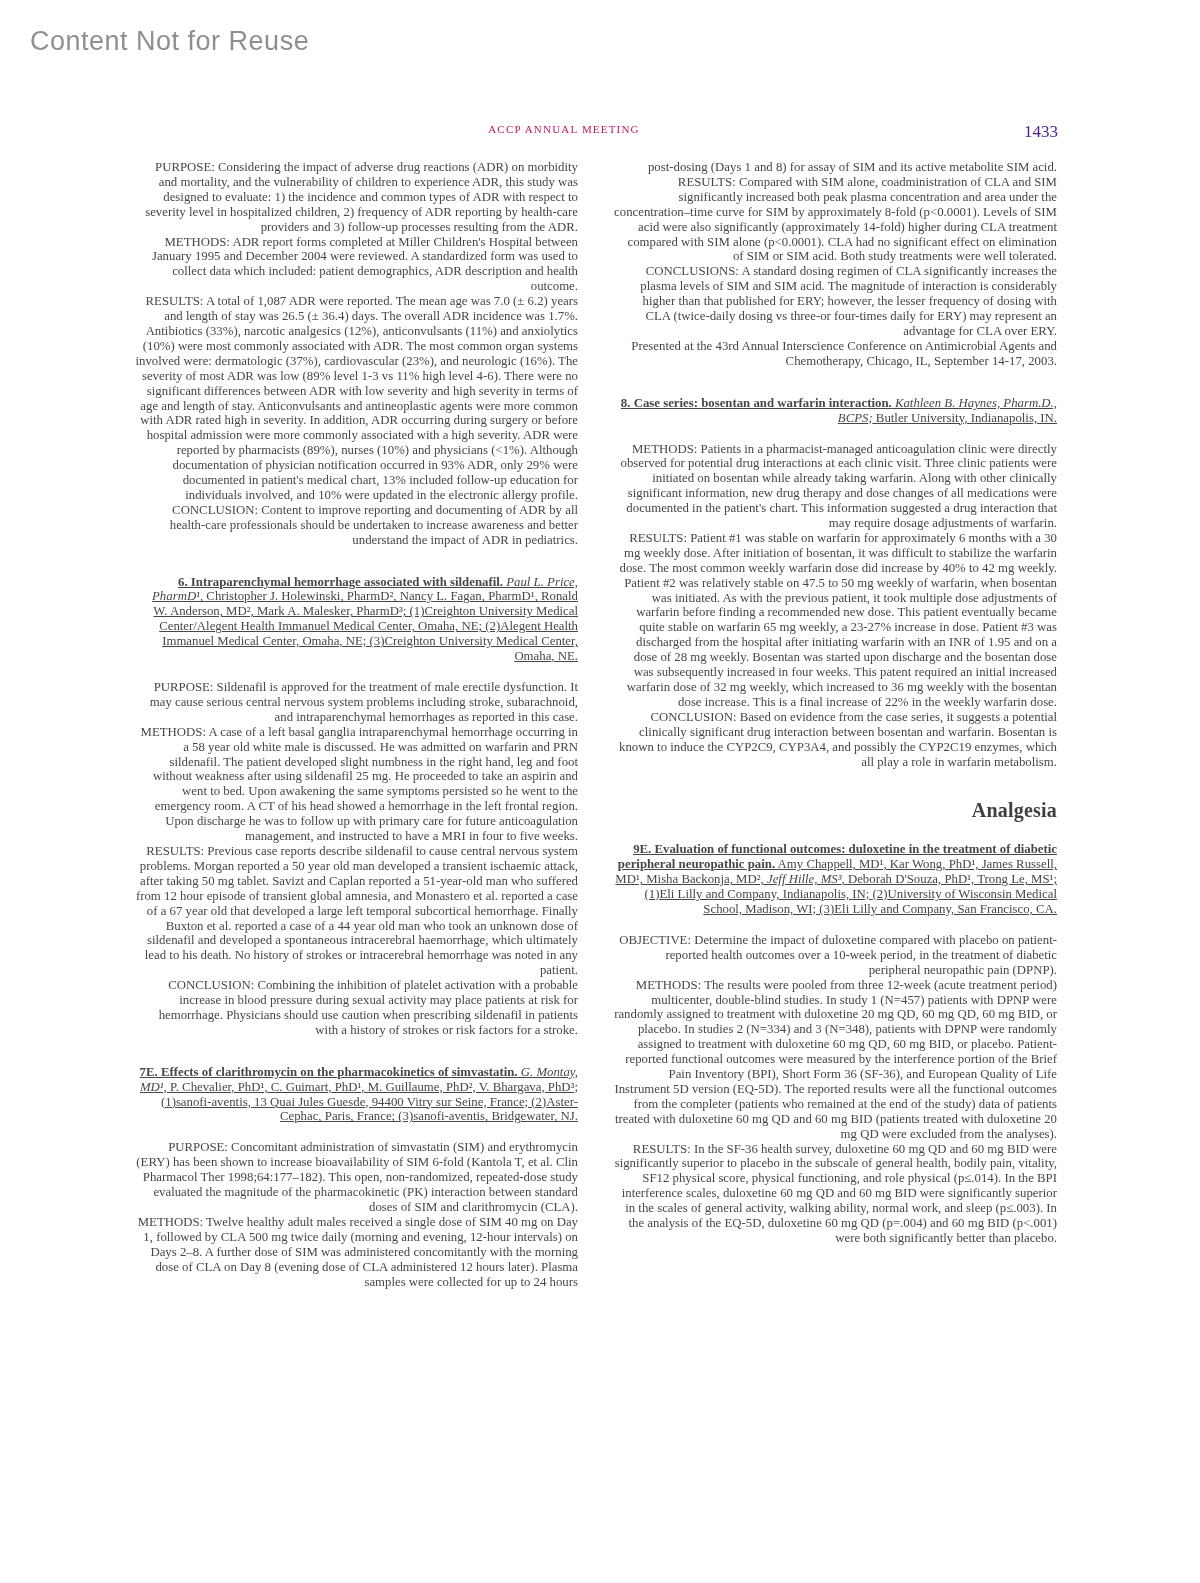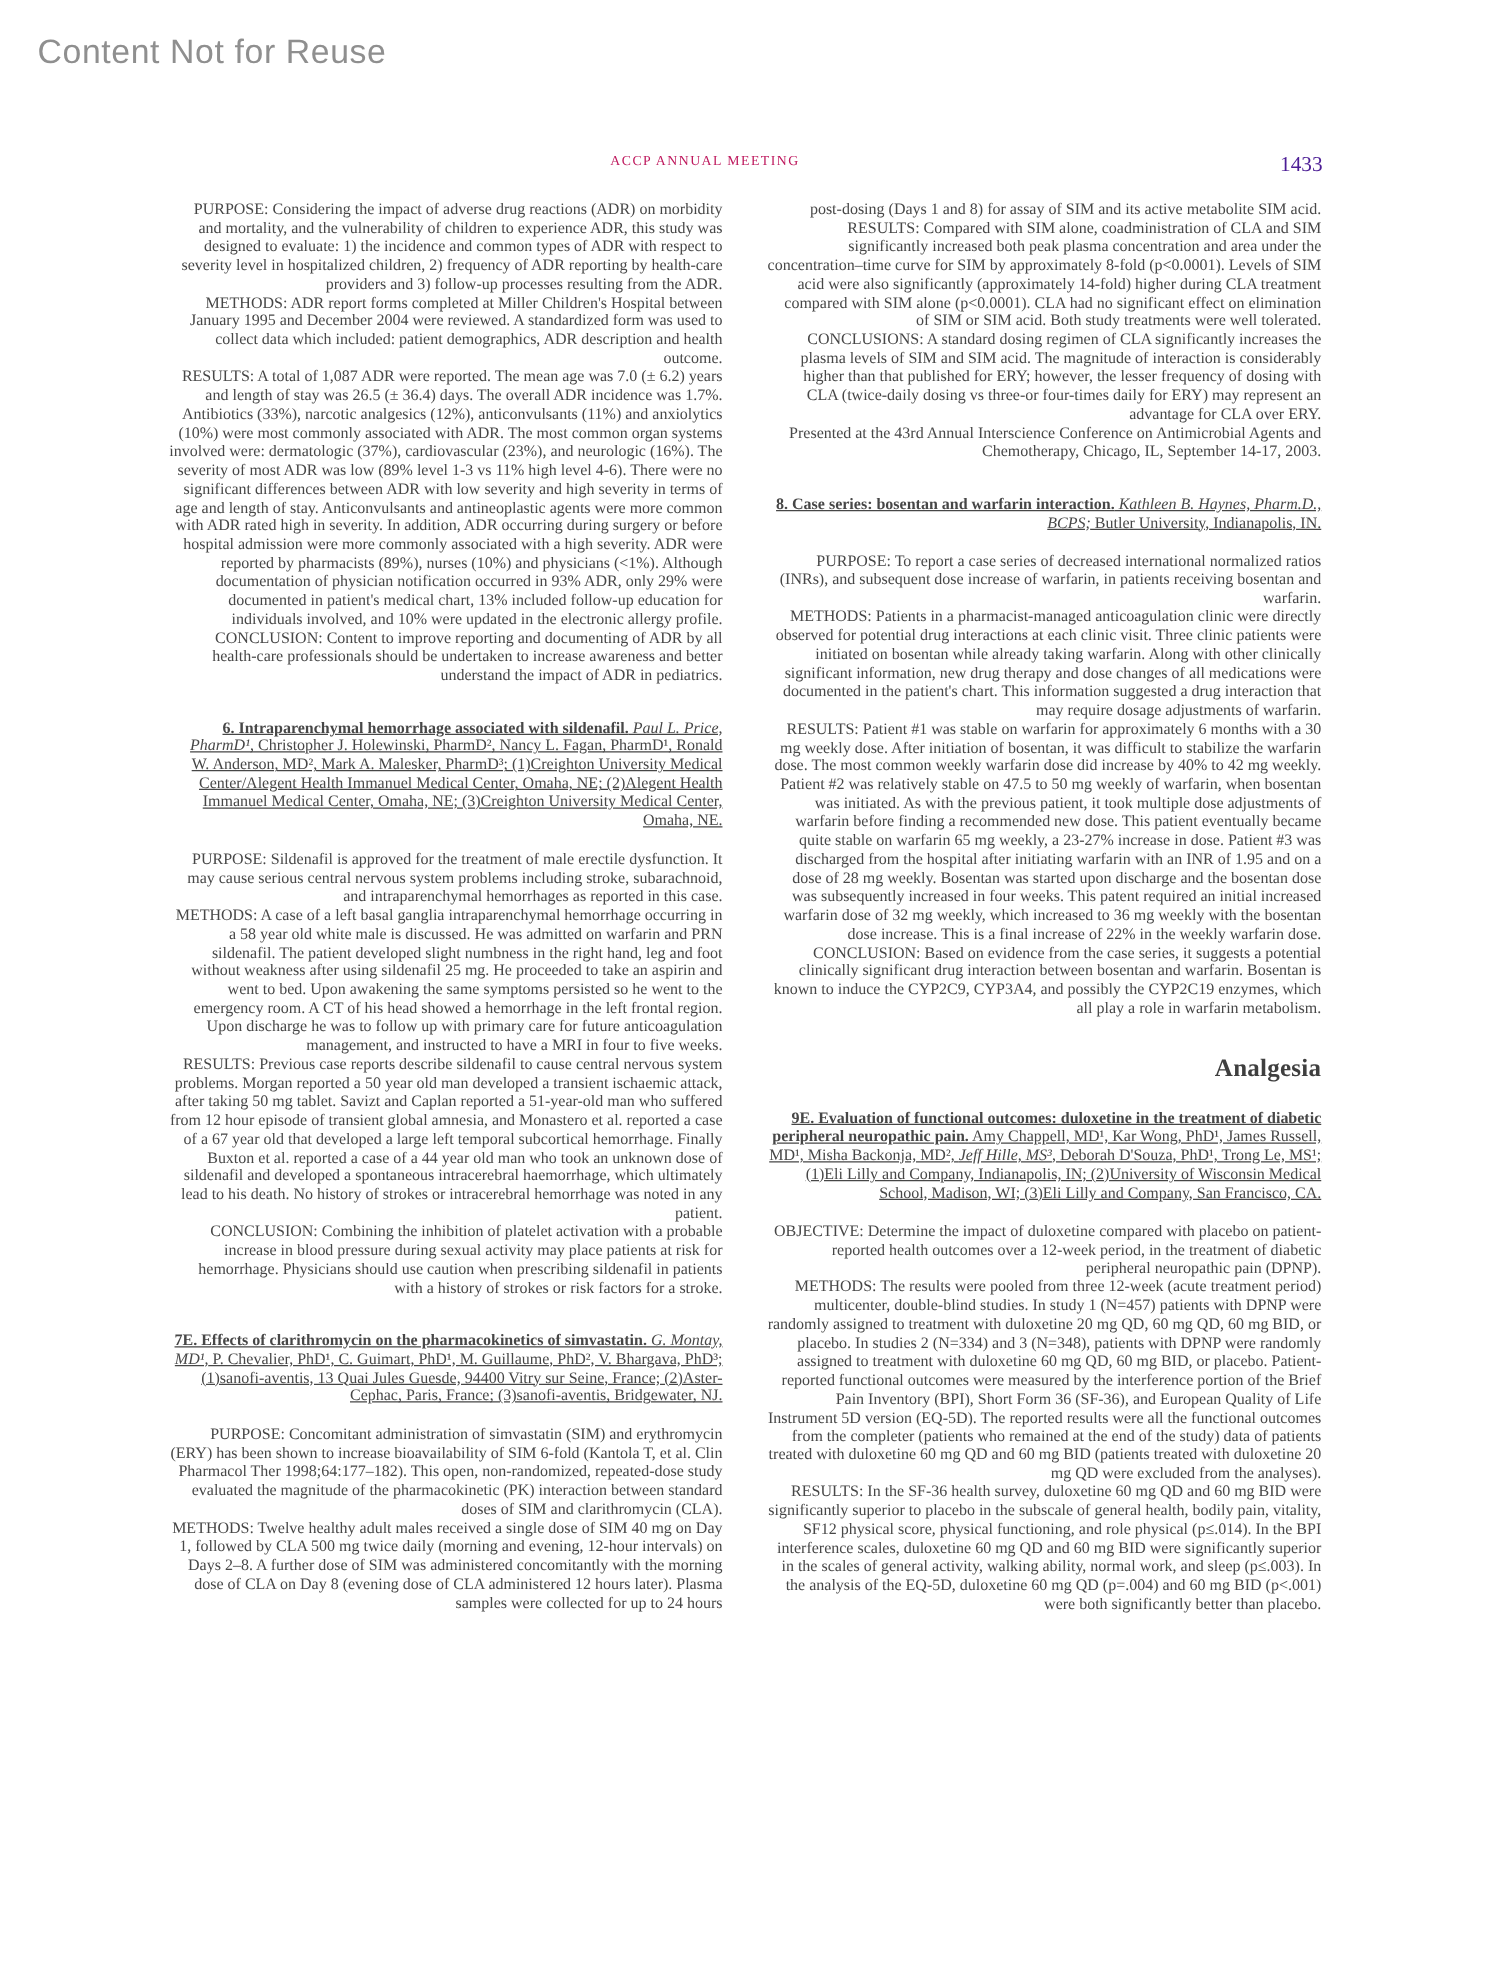--- a/index.html
+++ b/index.html
@@ -68,7 +68,6 @@
 
     <section class="abstract">
       <p class="abs-heading"><span>8. Case series: bosentan and warfarin interaction.</span><span class="ital"> Kathleen B. Haynes, Pharm.D., BCPS;</span><span class="reg"> Butler University, Indianapolis, IN.</span></p>
-      <p>PURPOSE: To report a case series of decreased international normalized ratios (INRs), and subsequent dose increase of warfarin, in patients receiving bosentan and warfarin.</p>
       <p>METHODS: Patients in a pharmacist-managed anticoagulation clinic were directly observed for potential drug interactions at each clinic visit. Three clinic patients were initiated on bosentan while already taking warfarin. Along with other clinically significant information, new drug therapy and dose changes of all medications were documented in the patient's chart. This information suggested a drug interaction that may require dosage adjustments of warfarin.</p>
       <p>RESULTS: Patient #1 was stable on warfarin for approximately 6 months with a 30 mg weekly dose. After initiation of bosentan, it was difficult to stabilize the warfarin dose. The most common weekly warfarin dose did increase by 40% to 42 mg weekly. Patient #2 was relatively stable on 47.5 to 50 mg weekly of warfarin, when bosentan was initiated. As with the previous patient, it took multiple dose adjustments of warfarin before finding a recommended new dose. This patient eventually became quite stable on warfarin 65 mg weekly, a 23-27% increase in dose. Patient #3 was discharged from the hospital after initiating warfarin with an INR of 1.95 and on a dose of 28 mg weekly. Bosentan was started upon discharge and the bosentan dose was subsequently increased in four weeks. This patent required an initial increased warfarin dose of 32 mg weekly, which increased to 36 mg weekly with the bosentan dose increase. This is a final increase of 22% in the weekly warfarin dose.</p>
       <p>CONCLUSION: Based on evidence from the case series, it suggests a potential clinically significant drug interaction between bosentan and warfarin. Bosentan is known to induce the CYP2C9, CYP3A4, and possibly the CYP2C19 enzymes, which all play a role in warfarin metabolism.</p>

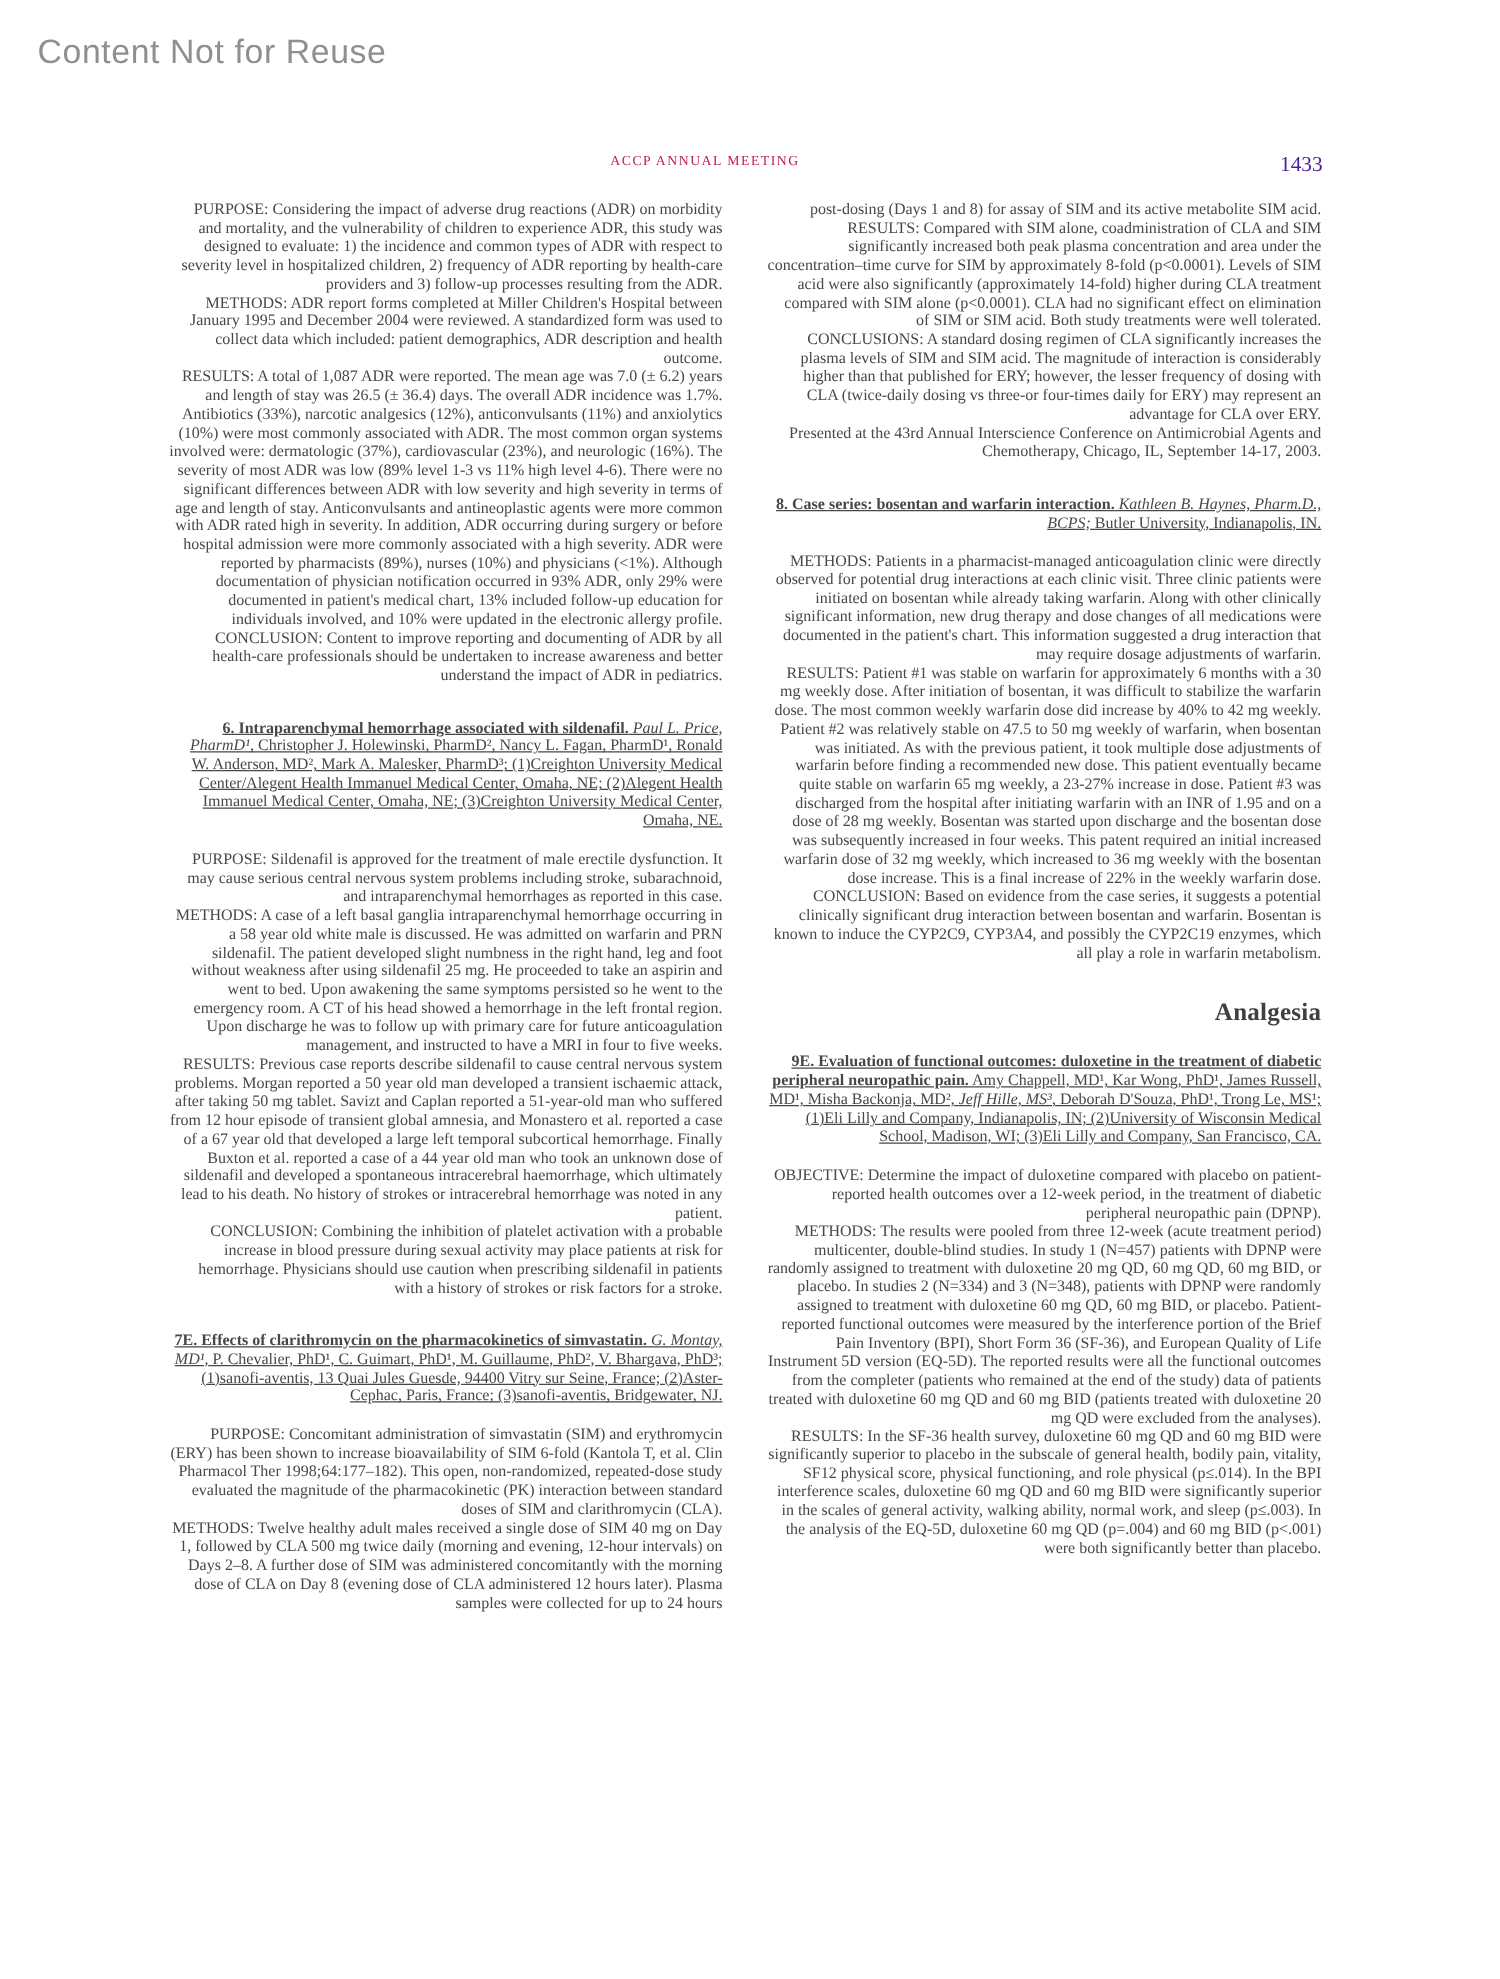--- a/index.html
+++ b/index.html
@@ -77,7 +77,7 @@
 
     <section>
       <p class="abs-heading"><span>9E. Evaluation of functional outcomes: duloxetine in the treatment of diabetic peripheral neuropathic pain.</span><span class="reg"> Amy Chappell, MD¹, Kar Wong, PhD¹, James Russell, MD¹, Misha Backonja, MD², </span><span class="ital">Jeff Hille, MS³</span><span class="reg">, Deborah D'Souza, PhD¹, Trong Le, MS¹; (1)Eli Lilly and Company, Indianapolis, IN; (2)University of Wisconsin Medical School, Madison, WI; (3)Eli Lilly and Company, San Francisco, CA.</span></p>
-      <p>OBJECTIVE: Determine the impact of duloxetine compared with placebo on patient-reported health outcomes over a 12-week period, in the treatment of diabetic peripheral neuropathic pain (DPNP).</p>
+      <p>OBJECTIVE: Determine the impact of duloxetine compared with placebo on patient-reported health outcomes over a 10-week period, in the treatment of diabetic peripheral neuropathic pain (DPNP).</p>
       <p>METHODS: The results were pooled from three 12-week (acute treatment period) multicenter, double-blind studies. In study 1 (N=457) patients with DPNP were randomly assigned to treatment with duloxetine 20 mg QD, 60 mg QD, 60 mg BID, or placebo. In studies 2 (N=334) and 3 (N=348), patients with DPNP were randomly assigned to treatment with duloxetine 60 mg QD, 60 mg BID, or placebo. Patient-reported functional outcomes were measured by the interference portion of the Brief Pain Inventory (BPI), Short Form 36 (SF-36), and European Quality of Life Instrument 5D version (EQ-5D). The reported results were all the functional outcomes from the completer (patients who remained at the end of the study) data of patients treated with duloxetine 60 mg QD and 60 mg BID (patients treated with duloxetine 20 mg QD were excluded from the analyses).</p>
       <p>RESULTS: In the SF-36 health survey, duloxetine 60 mg QD and 60 mg BID were significantly superior to placebo in the subscale of general health, bodily pain, vitality, SF12 physical score, physical functioning, and role physical (p≤.014). In the BPI interference scales, duloxetine 60 mg QD and 60 mg BID were significantly superior in the scales of general activity, walking ability, normal work, and sleep (p≤.003). In the analysis of the EQ-5D, duloxetine 60 mg QD (p=.004) and 60 mg BID (p&lt;.001) were both significantly better than placebo.</p>
     </section>

